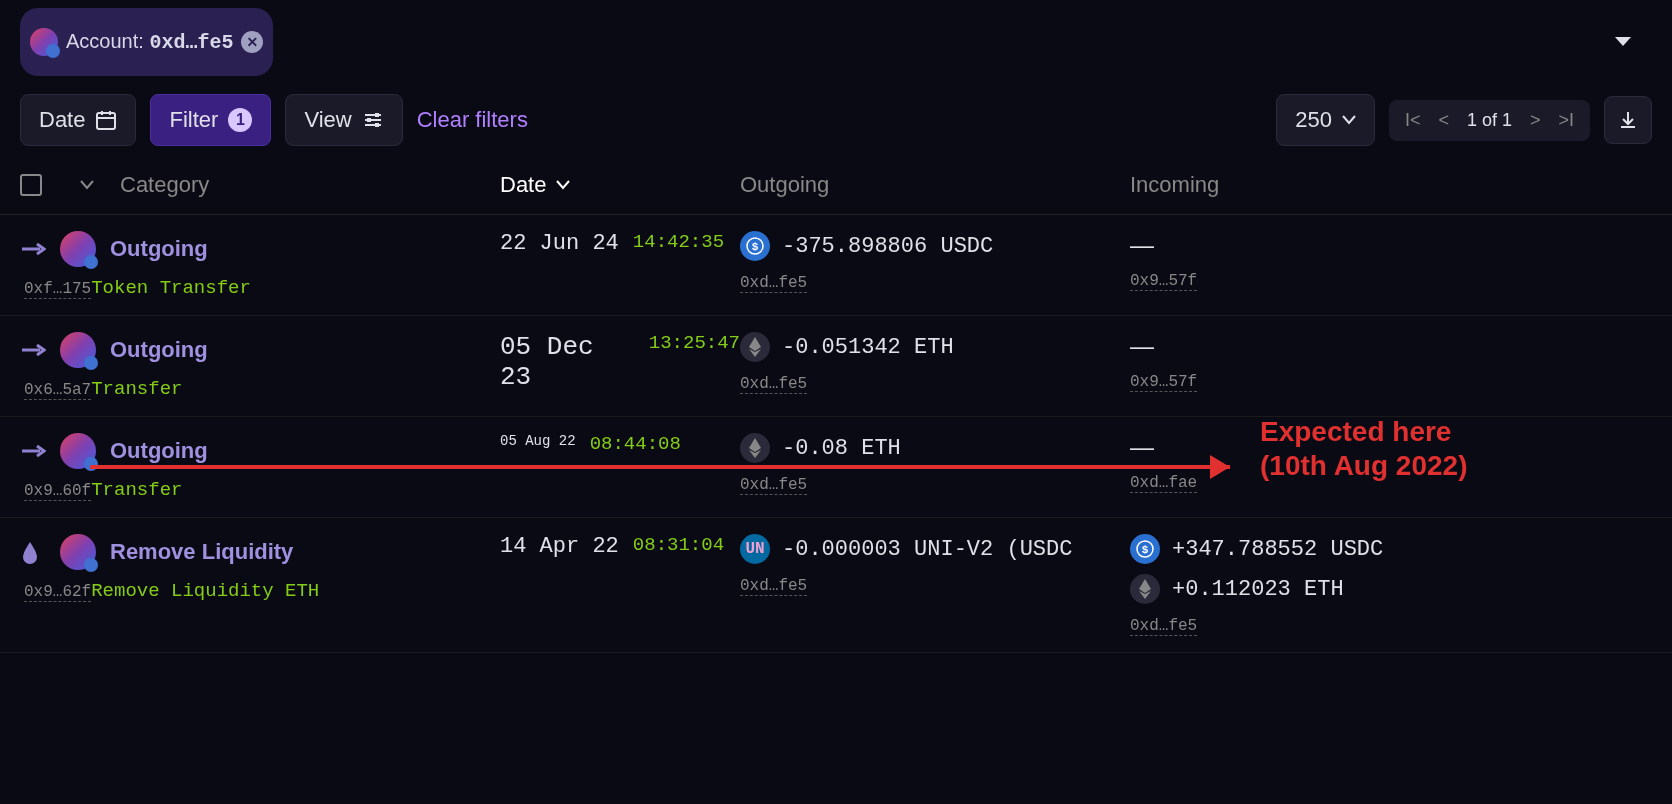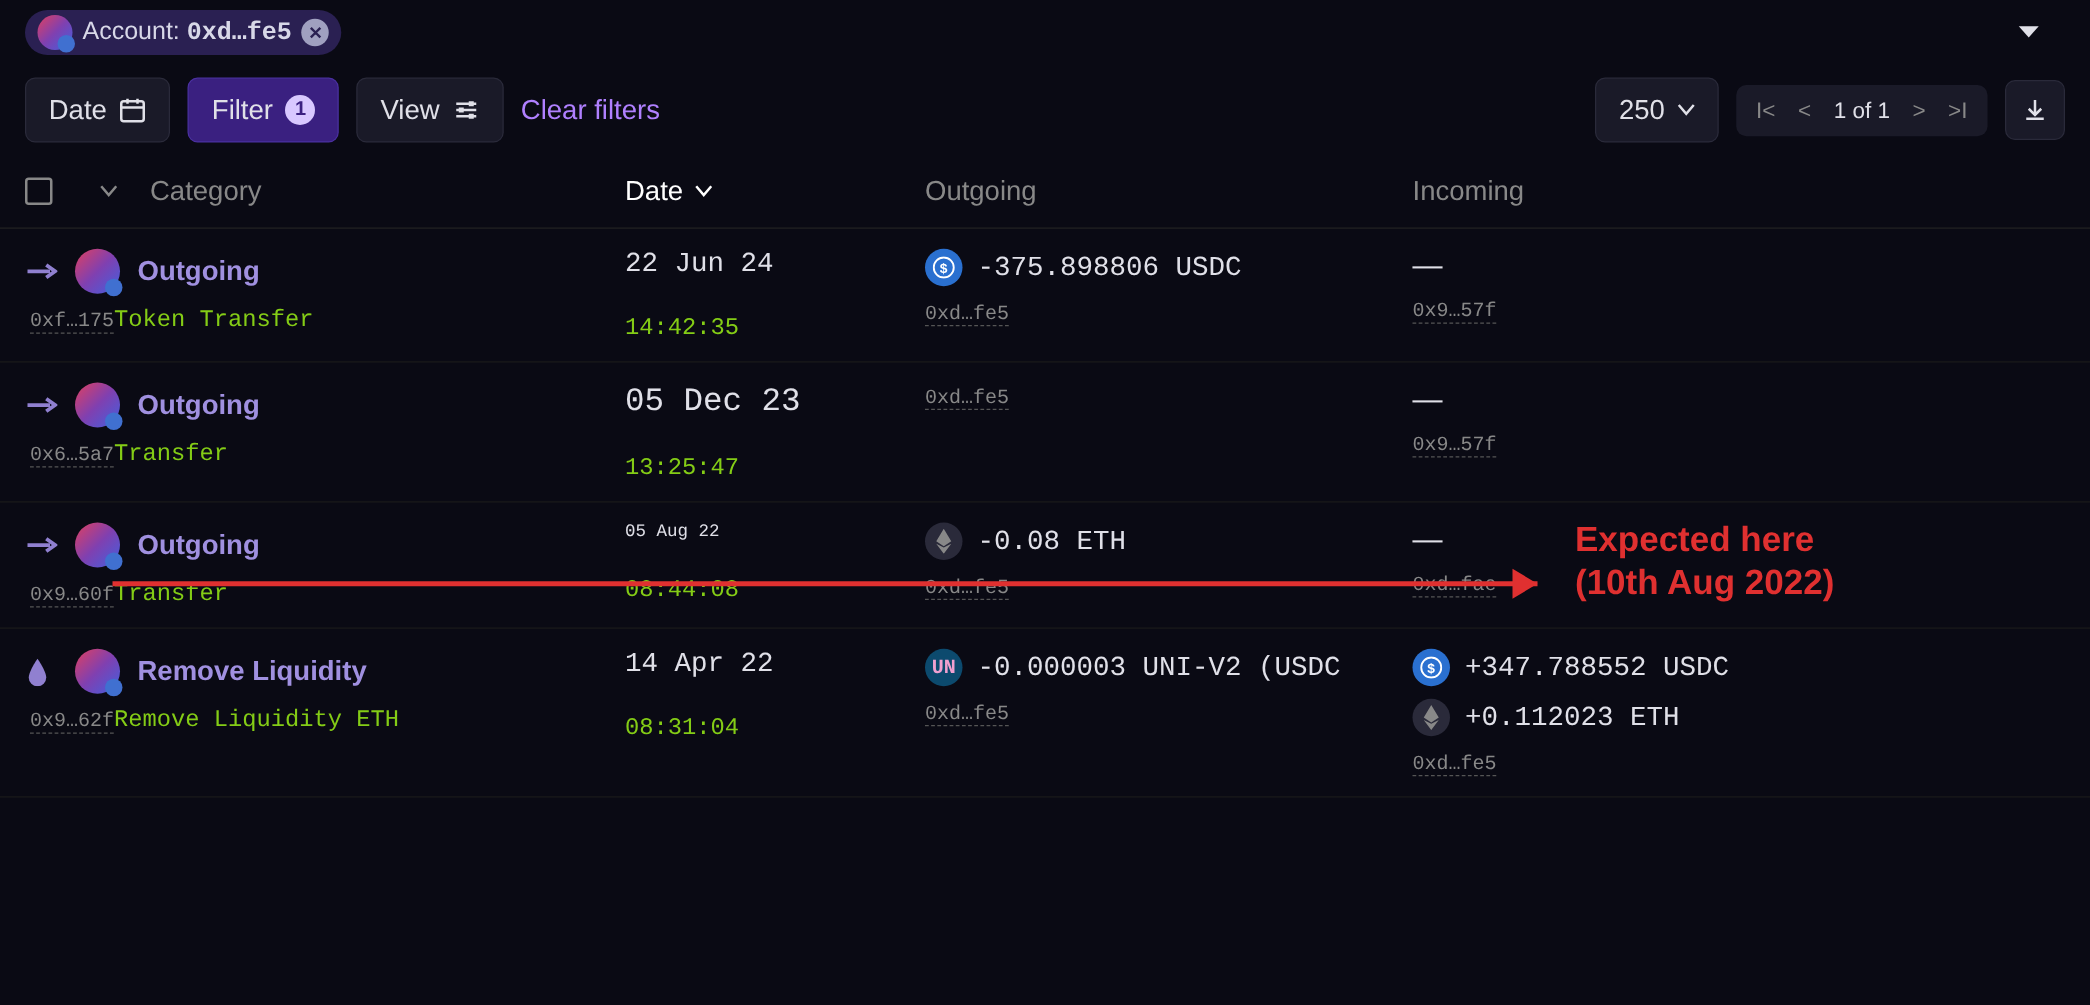--- a/index.html
+++ b/index.html
@@ -6,7 +6,7 @@
 body{background:#0a0a14;color:#e0e0e8;font-family:'Segoe UI',Arial,sans-serif;font-size:18px;width:1672px;height:804px;overflow:hidden;position:relative}
 .mono{font-family:'Consolas','Courier New',monospace}
 .breadcrumb{display:flex;align-items:center;padding:8px 20px;gap:12px}
-.acct-chip{display:flex;align-items:center;background:#2a2052;border-radius:18px;padding:4px 10px;gap:8px}
+.acct-chip{display:flex;align-items:center;background:#2a2052;border-radius:18px;padding:20px 10px;gap:8px}
 .avatar{width:28px;height:28px;border-radius:50%;background:linear-gradient(135deg,#e04060 0%,#8040b0 50%,#4060e0 100%);position:relative}
 .avatar-sm{width:36px;height:36px;border-radius:50%;background:linear-gradient(135deg,#e04060 0%,#8040b0 50%,#4060e0 100%);position:relative;flex:0 0 36px}
 .avatar::after,.avatar-sm::after{content:'';position:absolute;bottom:-2px;right:-2px;width:14px;height:14px;border-radius:50%;background:#4070d0}

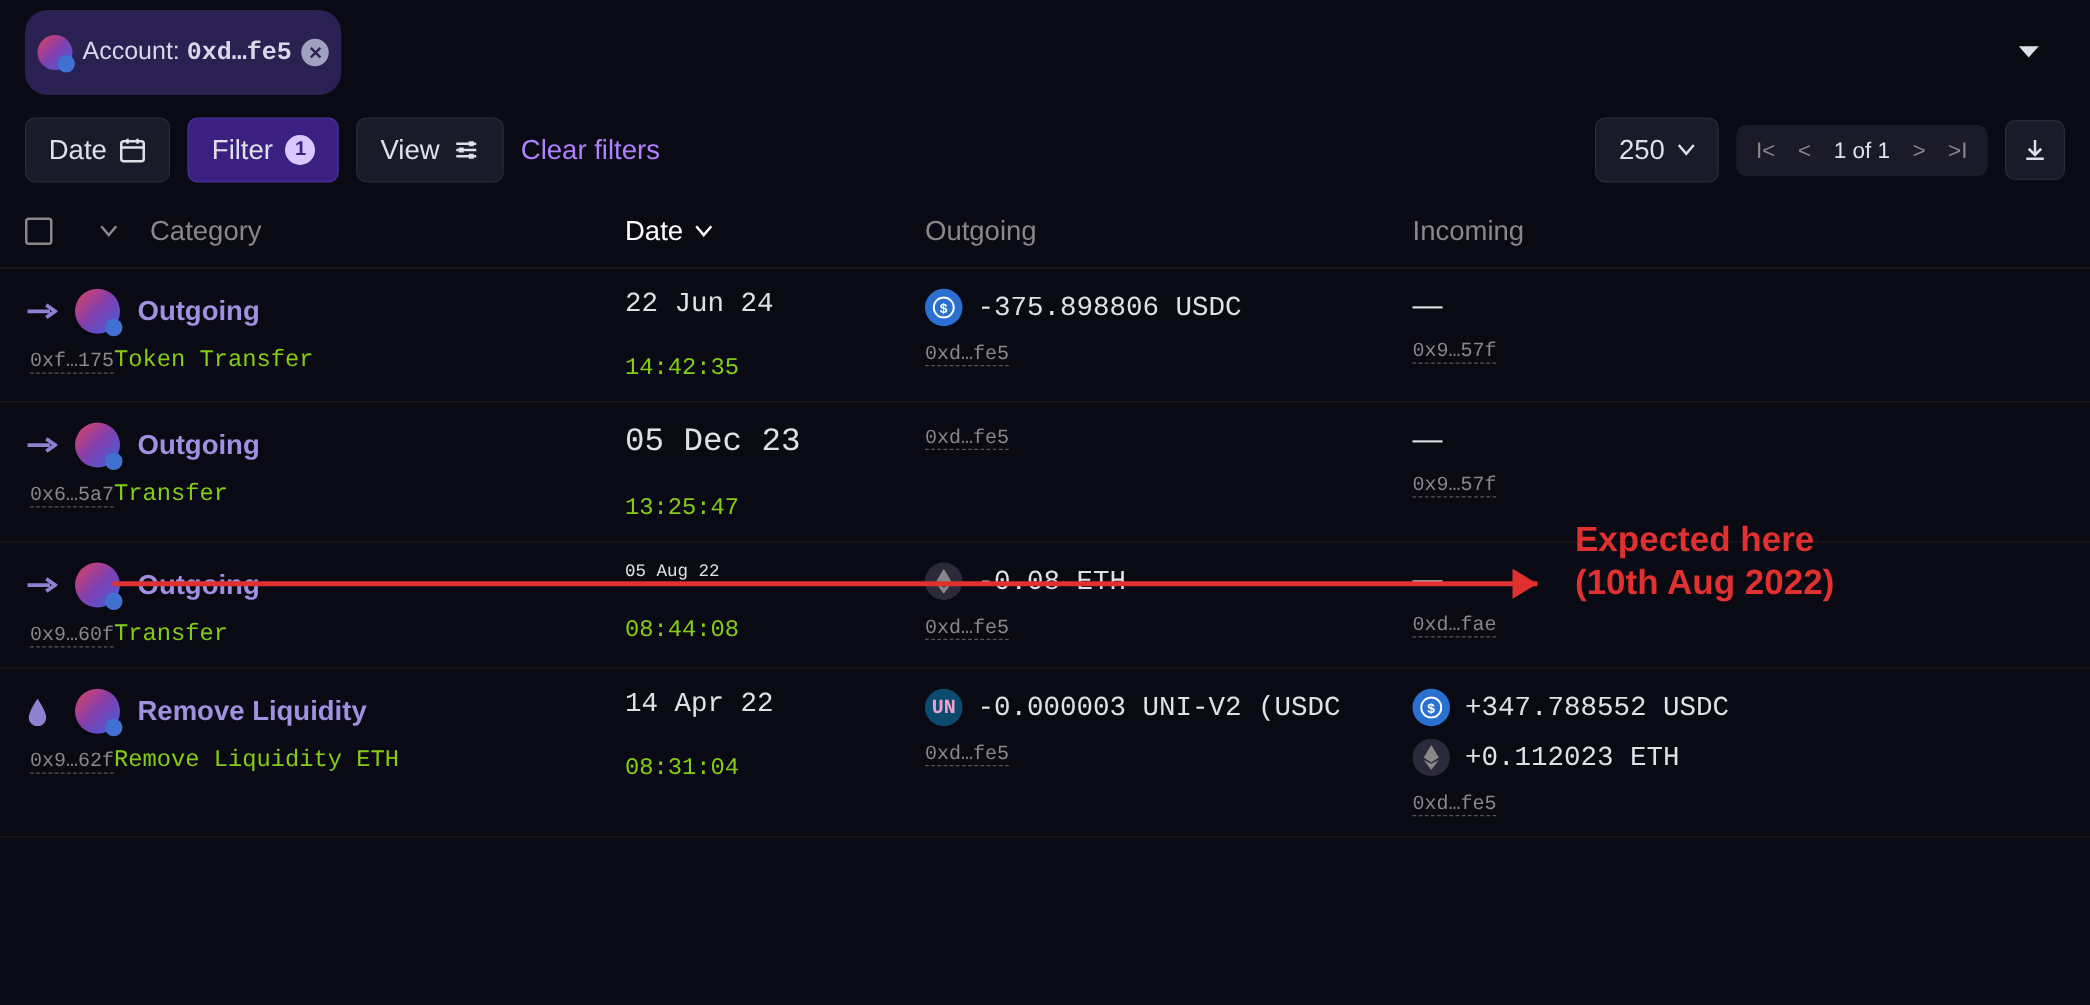--- a/index.html
+++ b/index.html
@@ -32,7 +32,7 @@
 .chk-box{width:22px;height:22px;border:2px solid #888;border-radius:3px;cursor:pointer}
 .row{display:flex;padding:16px 20px;border-bottom:1px solid #1a1a1a;position:relative}
 .row .c1{display:flex;flex-direction:column;gap:10px;flex:0 0 480px}
-.row .c2{display:flex;flex-direction:column;gap:27px;flex:0 0 240px}
+.row .c2{display:flex;flex-direction:row;gap:14px;flex:0 0 240px}
 .row .c3{display:flex;flex-direction:column;gap:10px;flex:0 0 390px}
 .row .c4{display:flex;flex-direction:column;gap:10px;flex:1}
 .top-line{display:flex;align-items:center;gap:14px}

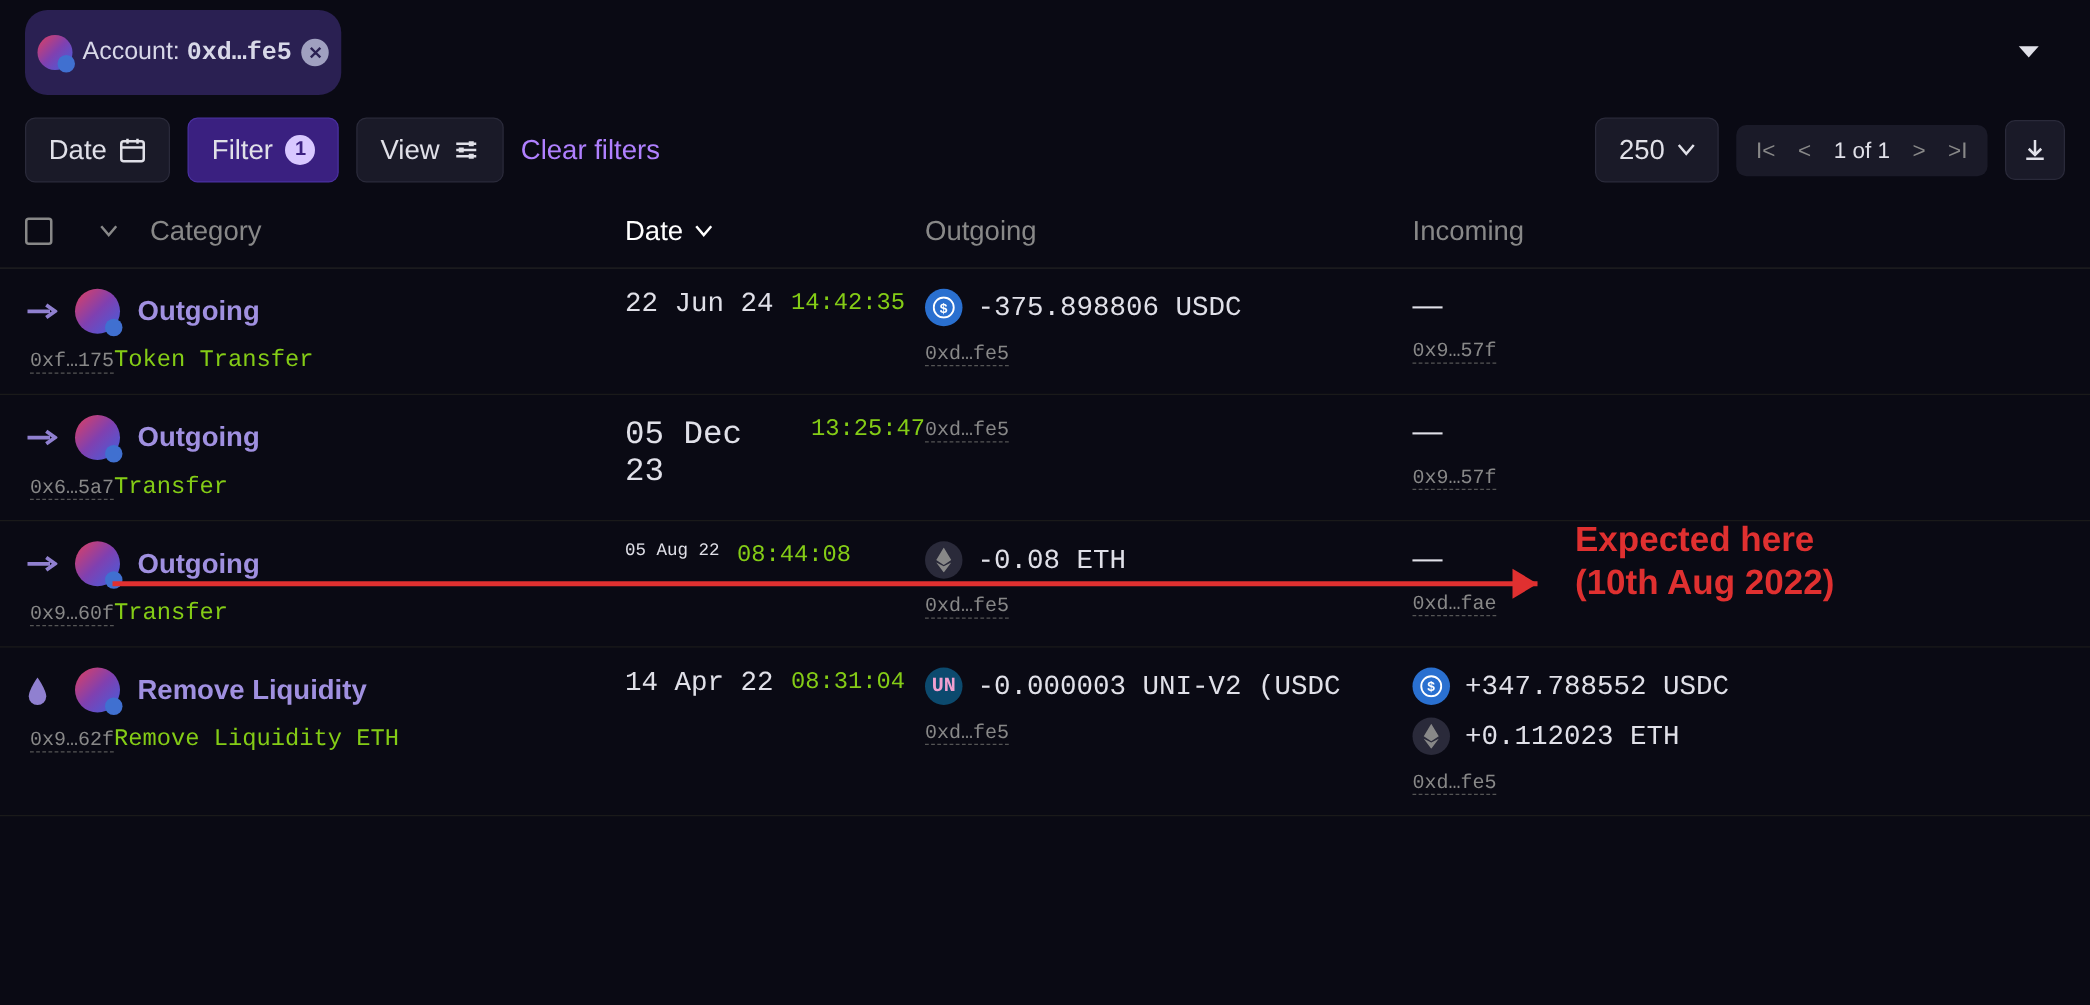--- a/index.html
+++ b/index.html
@@ -197,6 +197,14 @@
       <div class="sub mono">13:25:47</div>
     </div>
     <div class="c3">
+      <div class="amt-line mono">
+          <div class="tok-icon eth">
+            <svg width="14" height="20" viewBox="0 0 14 20">
+              <path d="M7 0 L13 10 L7 14 L1 10 Z M7 20 L13 12 L7 15 L1 12 Z" fill="#888"></path>
+            </svg>
+          </div>
+          <span>-0.051342 ETH</span>
+        </div>
       <div><span class="hash mono">0xd…fe5</span></div>
     </div>
     <div class="c4">

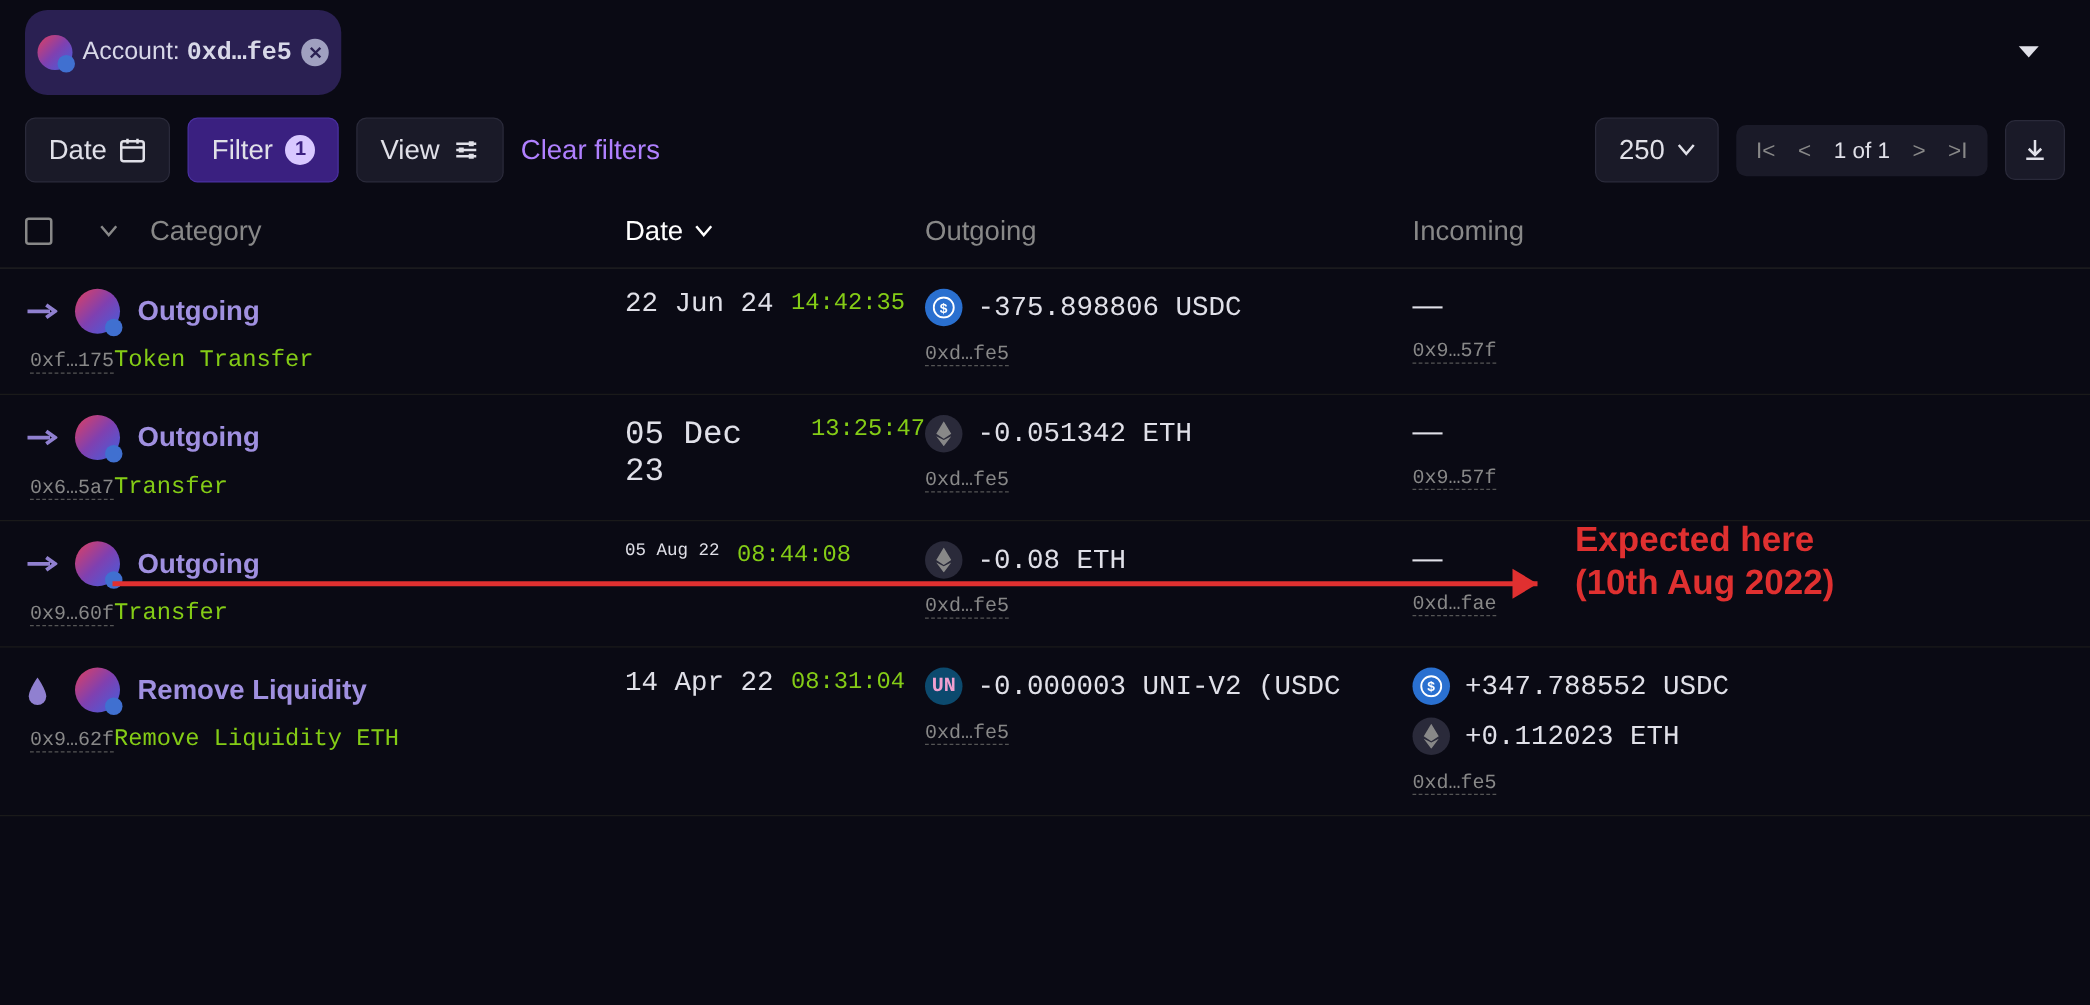--- a/index.html
+++ b/index.html
@@ -44,7 +44,7 @@
 .tok-icon{width:30px;height:30px;border-radius:50%;display:flex;align-items:center;justify-content:center;font-size:16px;font-weight:bold;flex:0 0 30px}
 .usdc{background:#2a70d0;color:#fff}
 .eth{background:#2a2a3a;color:#aaa}
-.uni{background:#0c4a6e;color:#f0a0d0}
+.uni{background:#0369a1;color:#f0a0d0}
 .dash{color:#e0e0e8;font-size:24px}
 .annot-line{position:absolute;top:465px;left:90px;width:1140px;height:4px;background:#e03030;z-index:10}
 .annot-line::after{content:'';position:absolute;right:0;top:-10px;border-left:20px solid #e03030;border-top:12px solid transparent;border-bottom:12px solid transparent}

